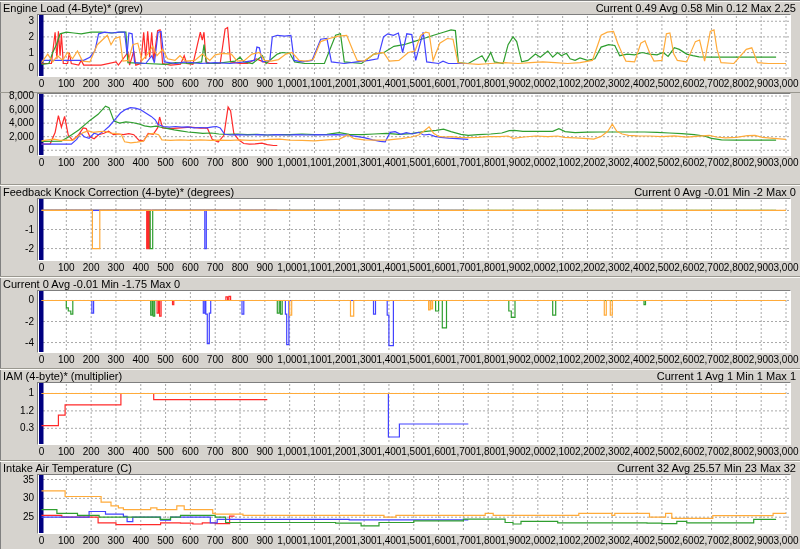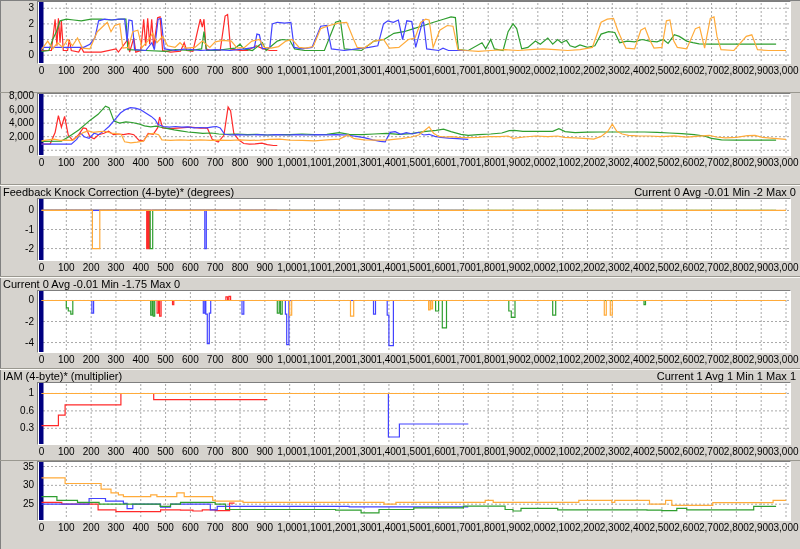--- a/index.html
+++ b/index.html
@@ -51,6 +51,10 @@
 <div class="window">
 
   <div class="panel">
+    <div class="titlebar">
+      <span class="ptitle">Engine Load (4-Byte)* (grev)</span>
+      <span class="pstats">Current 0.49 Avg 0.58 Min 0.12 Max 2.25</span>
+    </div>
     <div class="plot-row">
       <div class="ylabels">
           <span class="ylab" style="top: 2.25641px;">3</span>

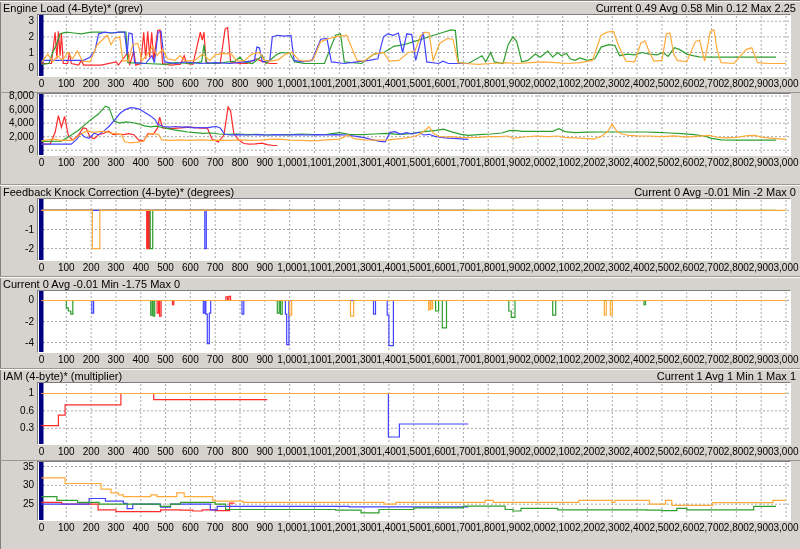--- a/index.html
+++ b/index.html
@@ -419,7 +419,7 @@
     <div class="plot-row">
       <div class="ylabels">
           <span class="ylab" style="top: 6.45714px;">1</span>
-          <span class="ylab" style="top: 23.8857px;">0.6</span>
+          <span class="ylab" style="top: 23.8857px;">1.2</span>
           <span class="ylab" style="top: 41.3143px;">0.3</span>
         </div>
       <div class="plot">

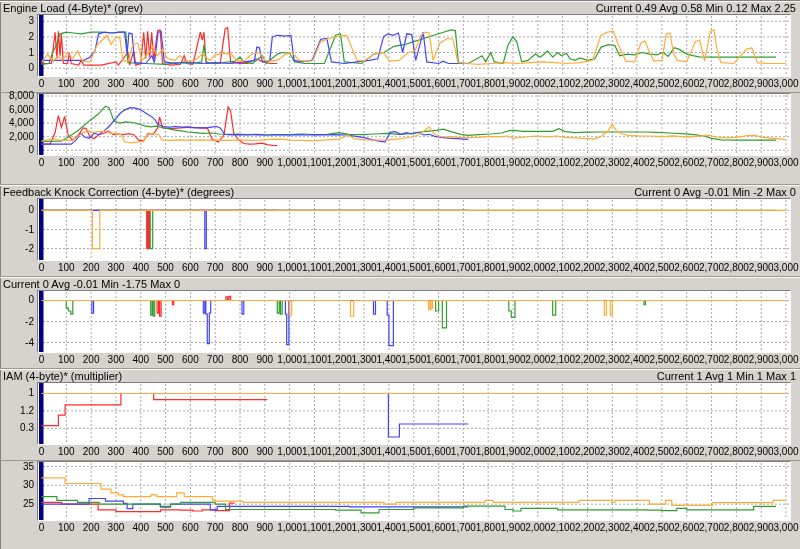--- a/index.html
+++ b/index.html
@@ -502,6 +502,10 @@
   </div>
 
   <div class="panel">
+    <div class="titlebar">
+      <span class="ptitle">Intake Air Temperature (C)</span>
+      <span class="pstats">Current 32 Avg 25.57 Min 23 Max 32</span>
+    </div>
     <div class="plot-row">
       <div class="ylabels">
           <span class="ylab" style="top: 0.519481px;">35</span>

